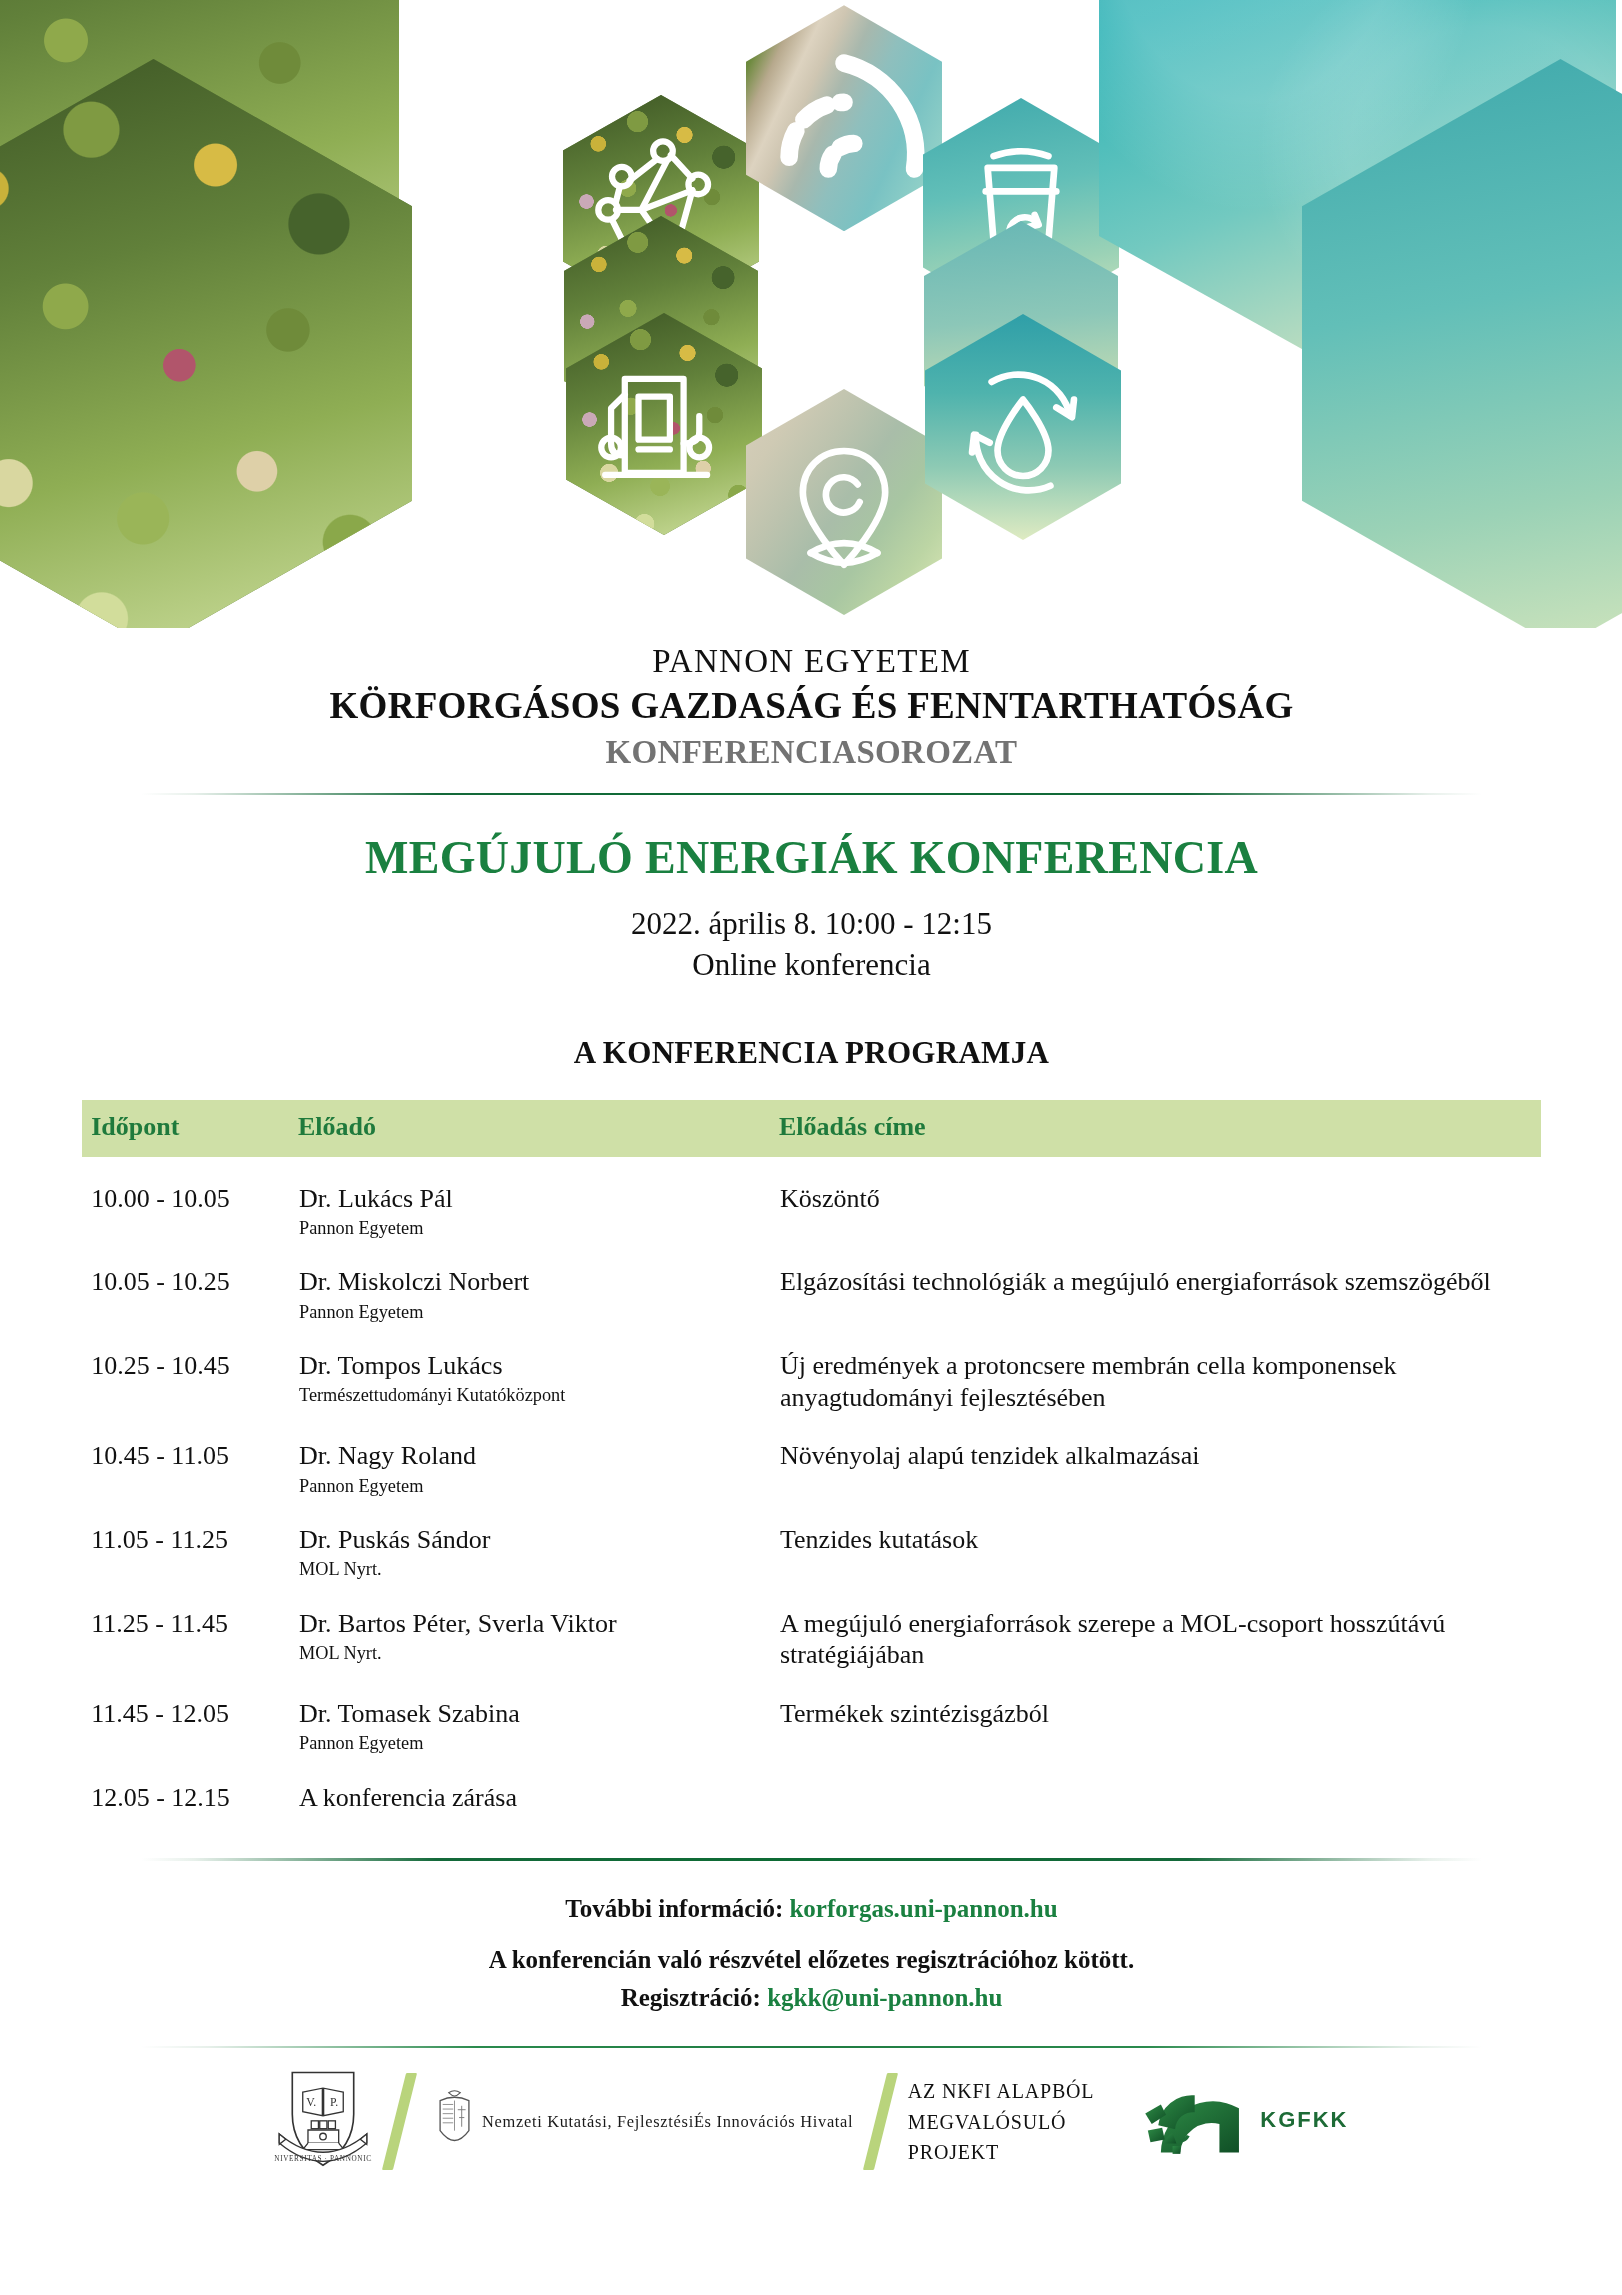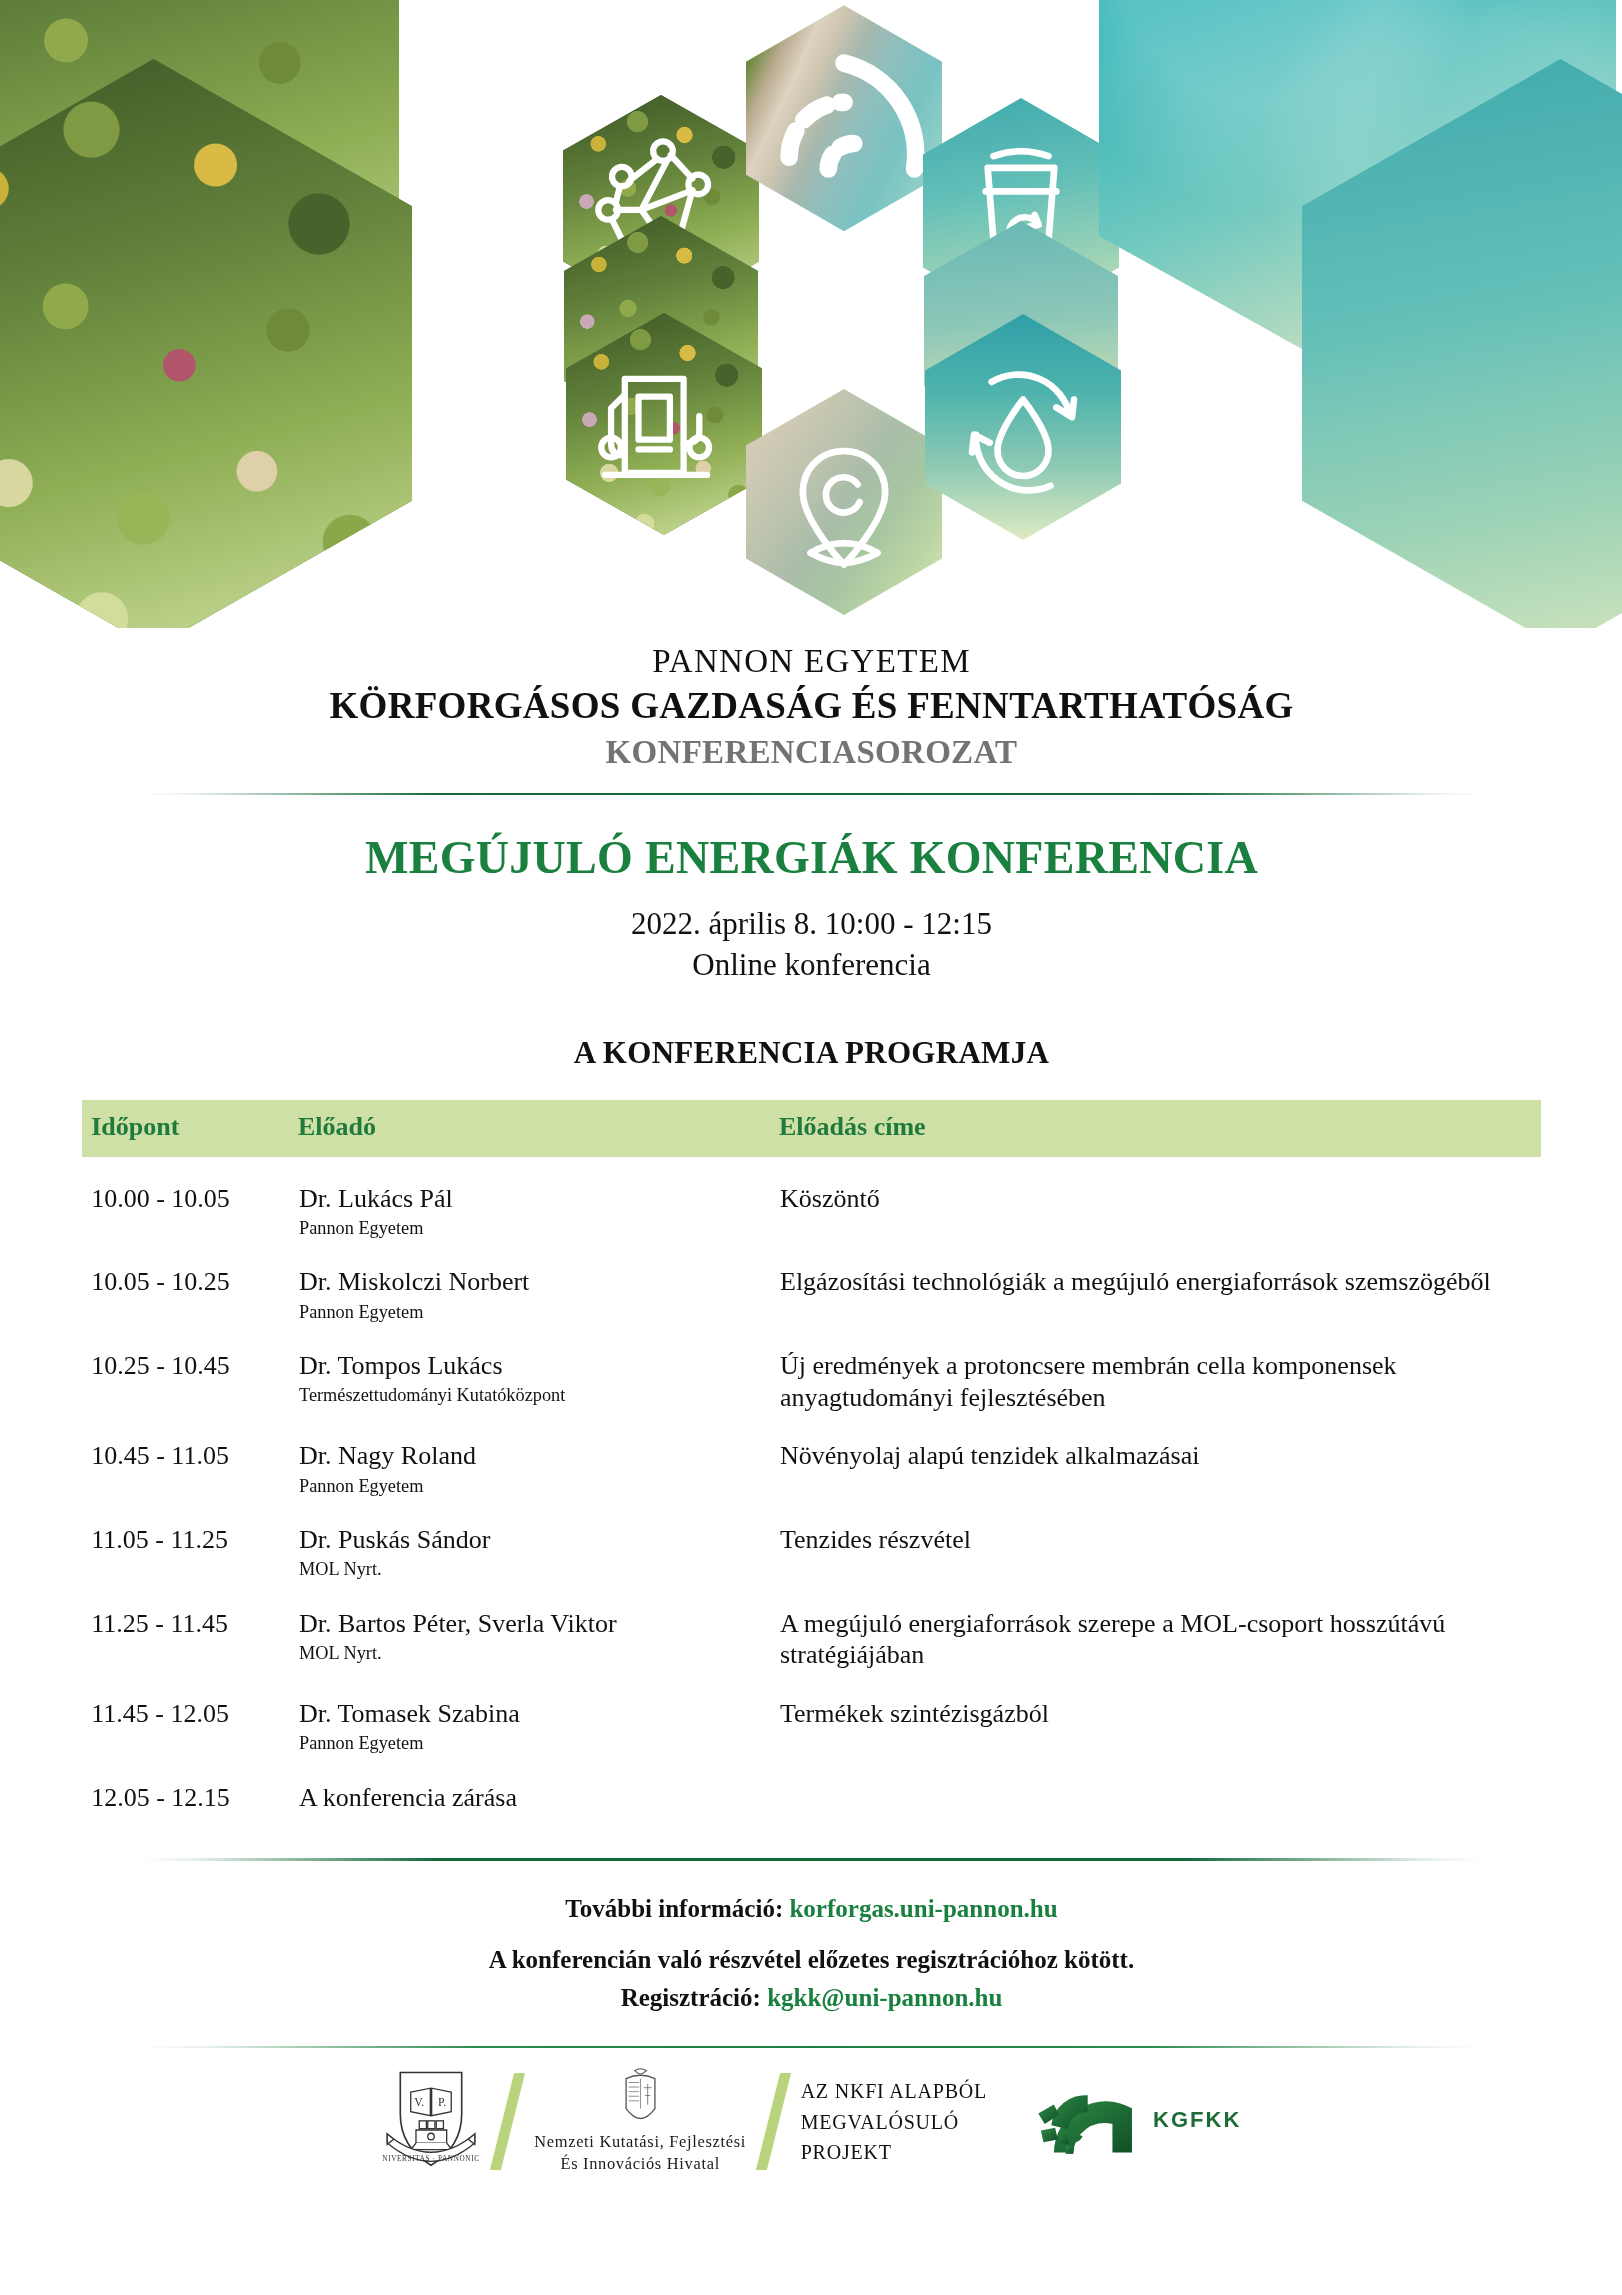--- a/index.html
+++ b/index.html
@@ -447,7 +447,7 @@
           <span class="spk-name">Dr. Puskás Sándor</span>
           <span class="spk-aff">MOL Nyrt.</span>
         </td>
-        <td class="cell-title">Tenzides részvétel</td>
+        <td class="cell-title">Tenzides kutatások</td>
       </tr>
 
       <tr>

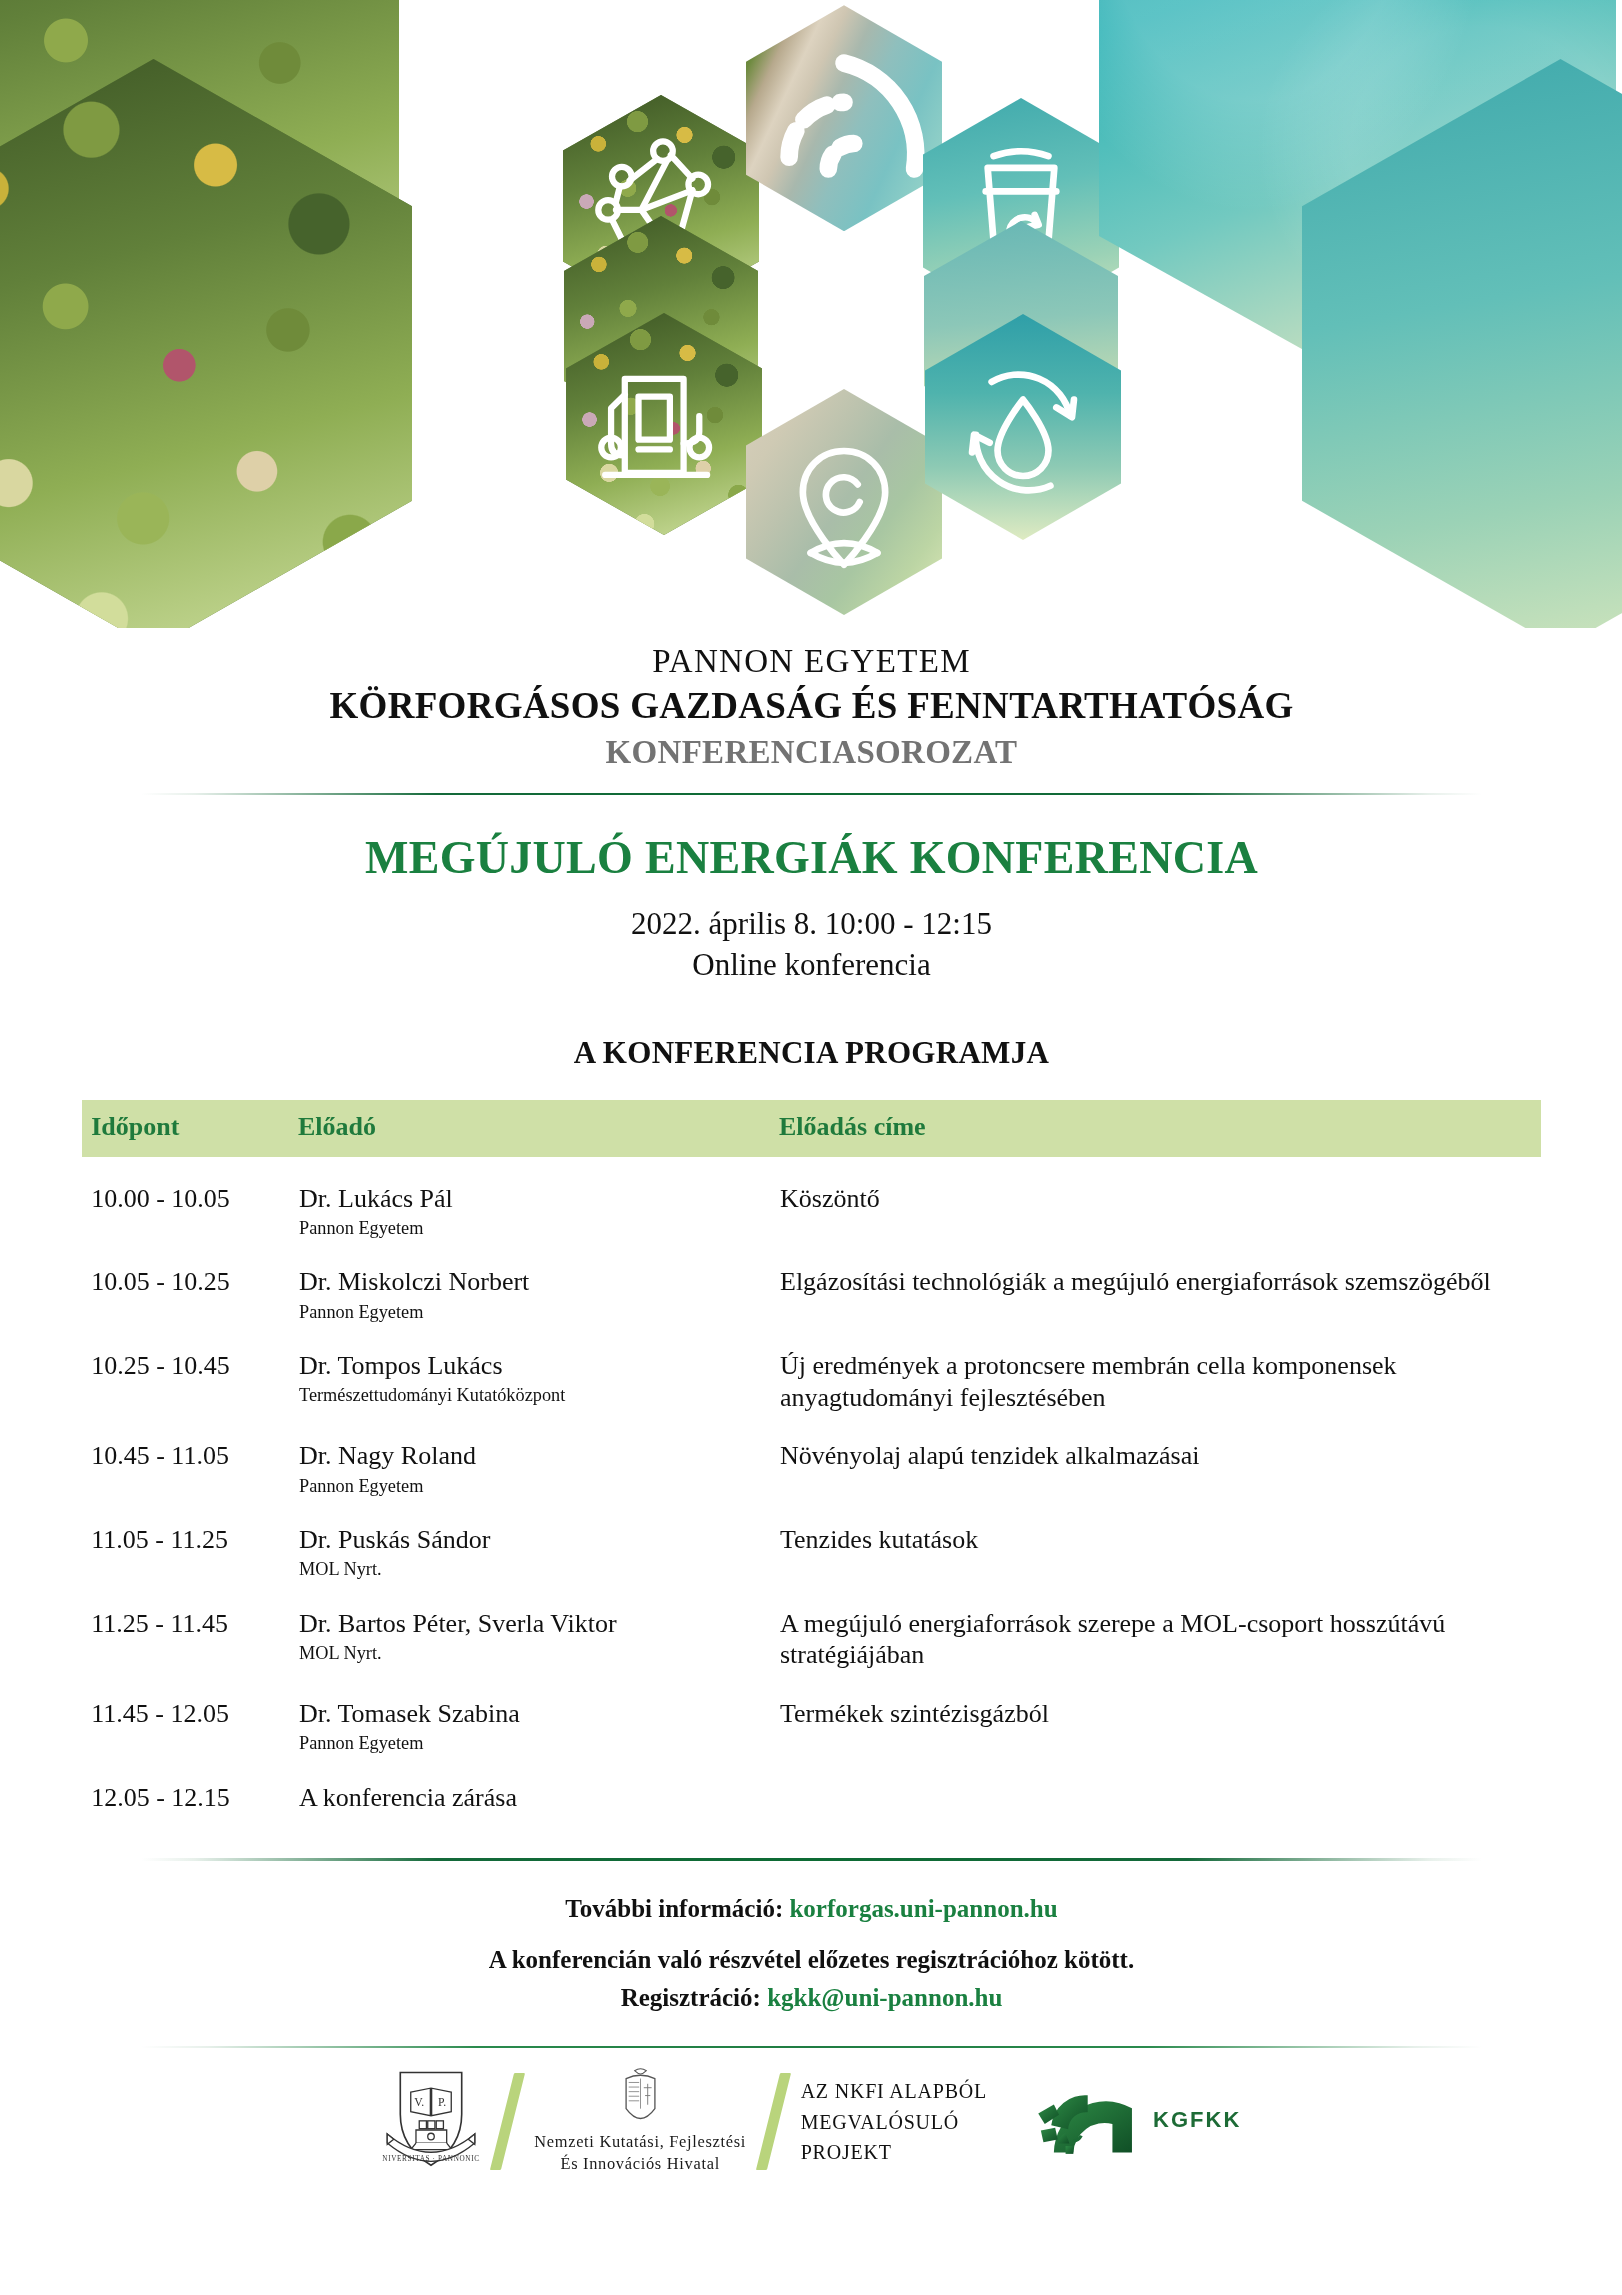--- a/index.html
+++ b/index.html
@@ -532,7 +532,7 @@
 
   <div class="slash"></div>
 
-  <div class="logo-slot" style="flex-direction:column;">
+  <div class="logo-slot" style="flex-direction:row;">
     <svg width="55" height="63" viewBox="0 0 84 96">
       <path d="M20 62 L20 16 Q42 6 64 16 L64 62 Q42 92 20 62 Z" fill="#fff" stroke="#555" stroke-width="2"></path>
       <path d="M42 16 L42 62" stroke="#777" stroke-width="1.2"></path>

